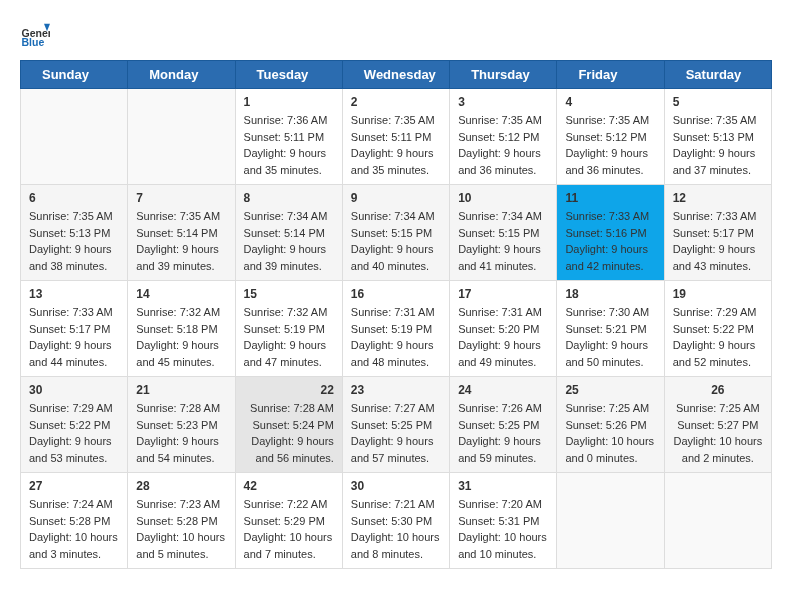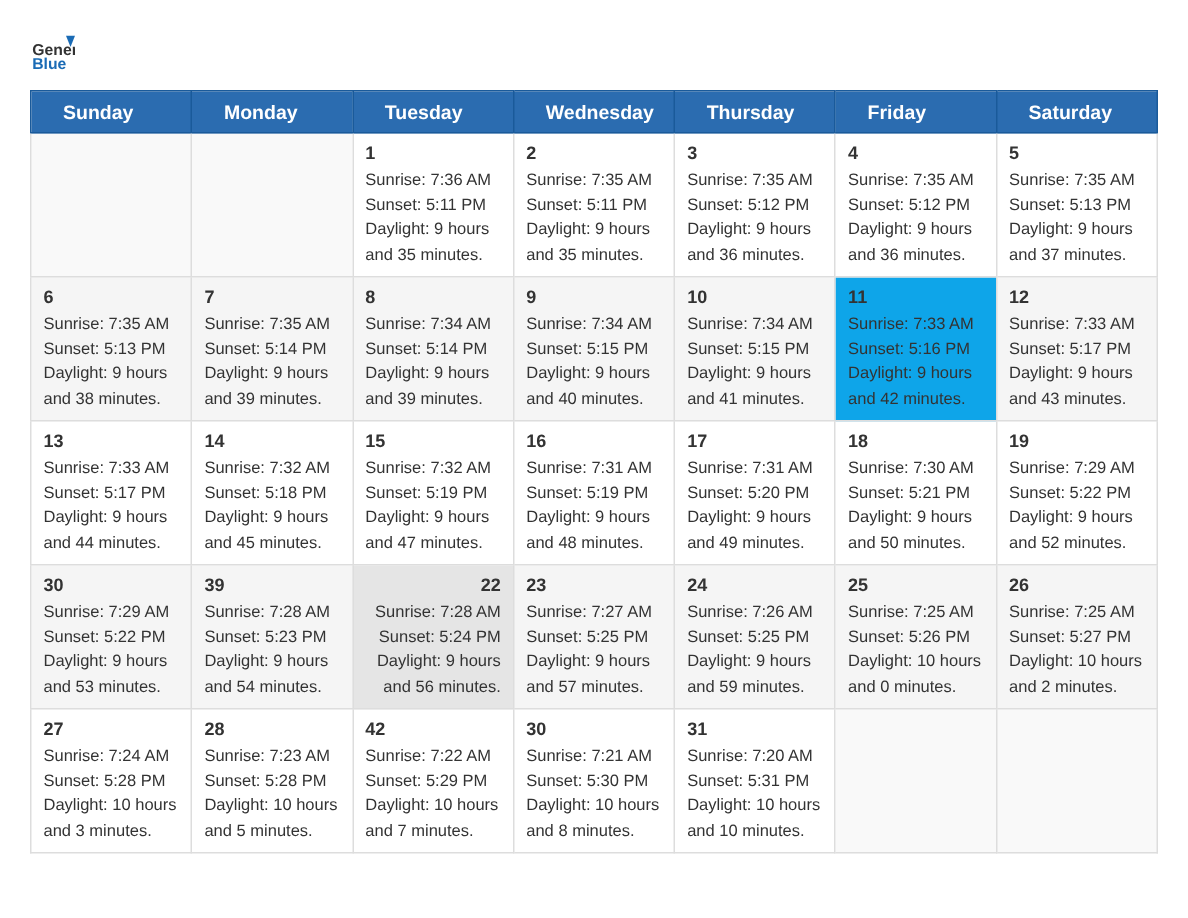--- a/index.html
+++ b/index.html
@@ -197,7 +197,7 @@
           <div class="cell-info">Sunrise: 7:29 AM<br>Sunset: 5:22 PM<br>Daylight: 9 hours and 53 minutes.</div>
         </td>
         <td class="calendar-cell" style="background-color: rgb(245, 245, 245);">
-          <div class="cell-date">39</div>
+          <div class="cell-date">21</div>
           <div class="cell-info">Sunrise: 7:28 AM<br>Sunset: 5:23 PM<br>Daylight: 9 hours and 54 minutes.</div>
         </td>
         <td class="calendar-cell" style="background-color: #e5e5e5; text-align: right;">

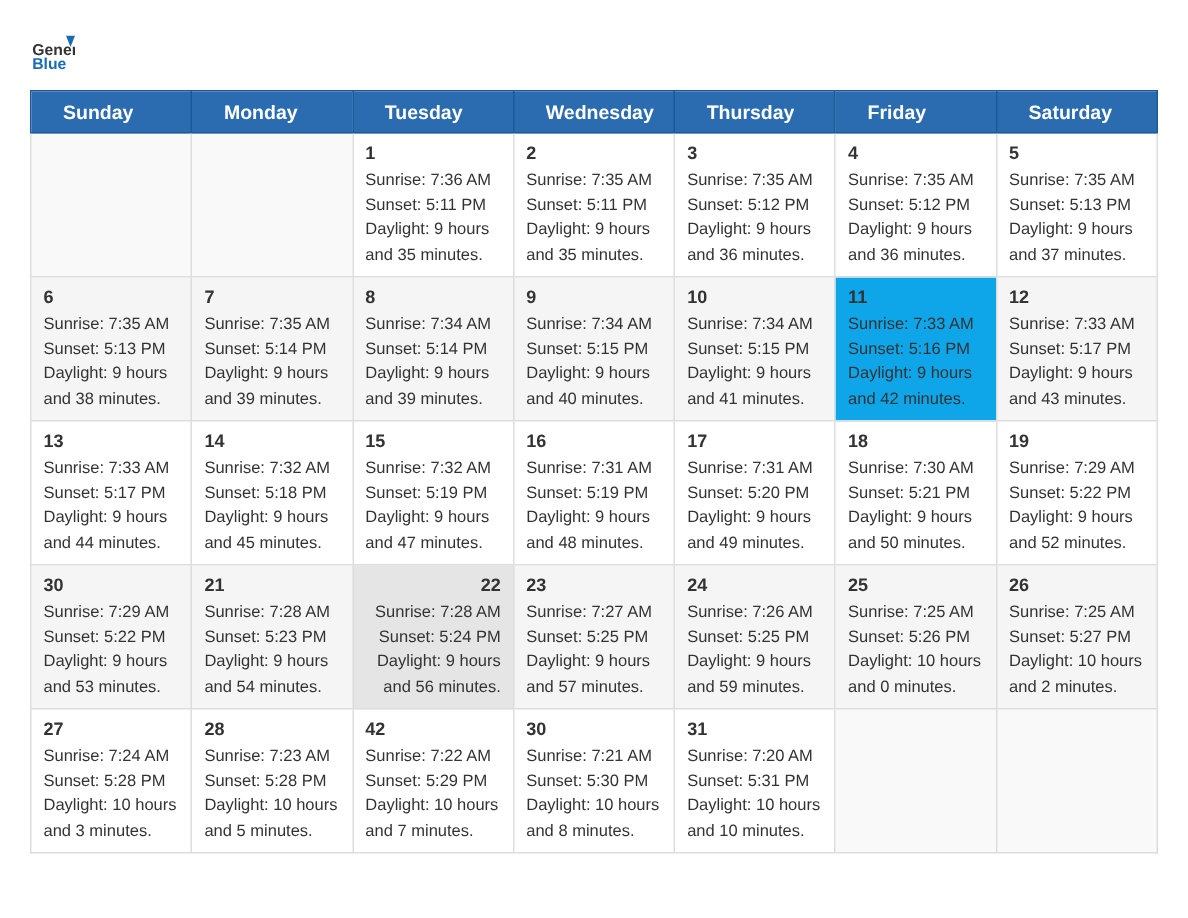--- a/index.html
+++ b/index.html
@@ -216,7 +216,7 @@
           <div class="cell-date">25</div>
           <div class="cell-info">Sunrise: 7:25 AM<br>Sunset: 5:26 PM<br>Daylight: 10 hours and 0 minutes.</div>
         </td>
-        <td class="calendar-cell" style="background-color: rgb(245, 245, 245);">
+        <td class="calendar-cell" style="background-color: rgb(245, 245, 245); text-align: center;">
           <div class="cell-date">26</div>
           <div class="cell-info">Sunrise: 7:25 AM<br>Sunset: 5:27 PM<br>Daylight: 10 hours and 2 minutes.</div>
         </td>

